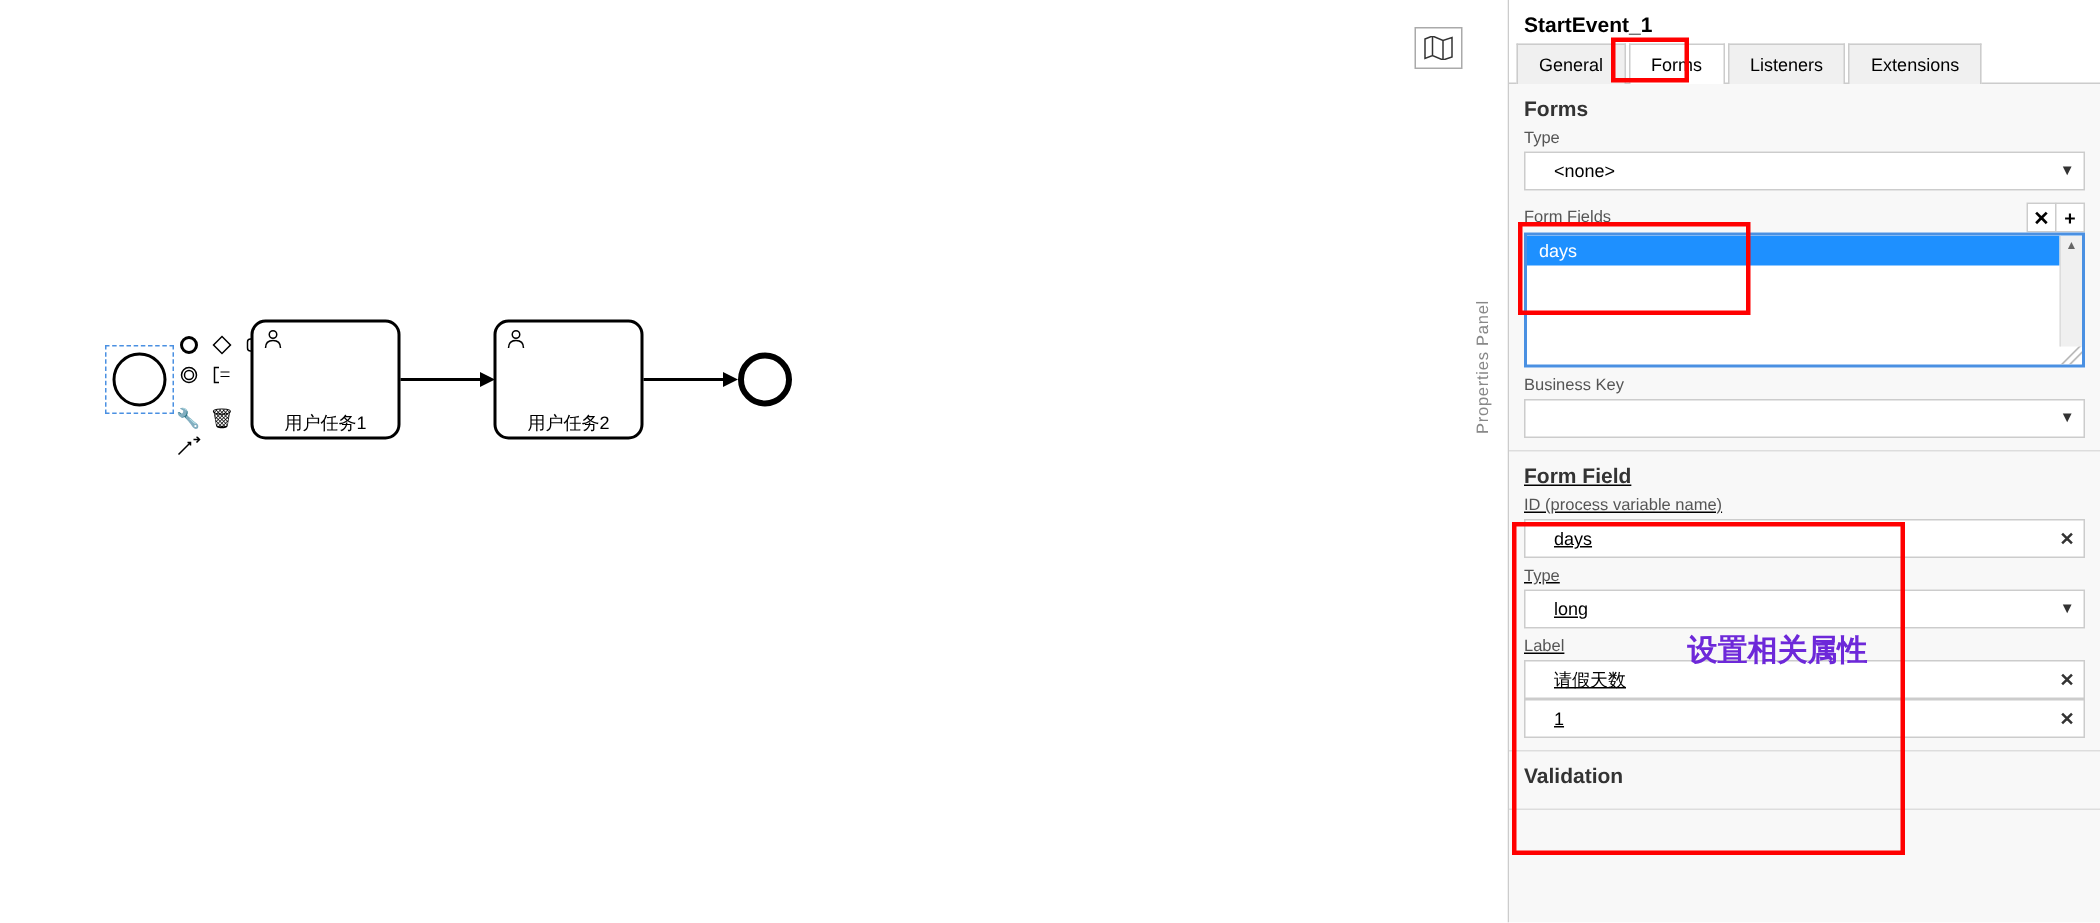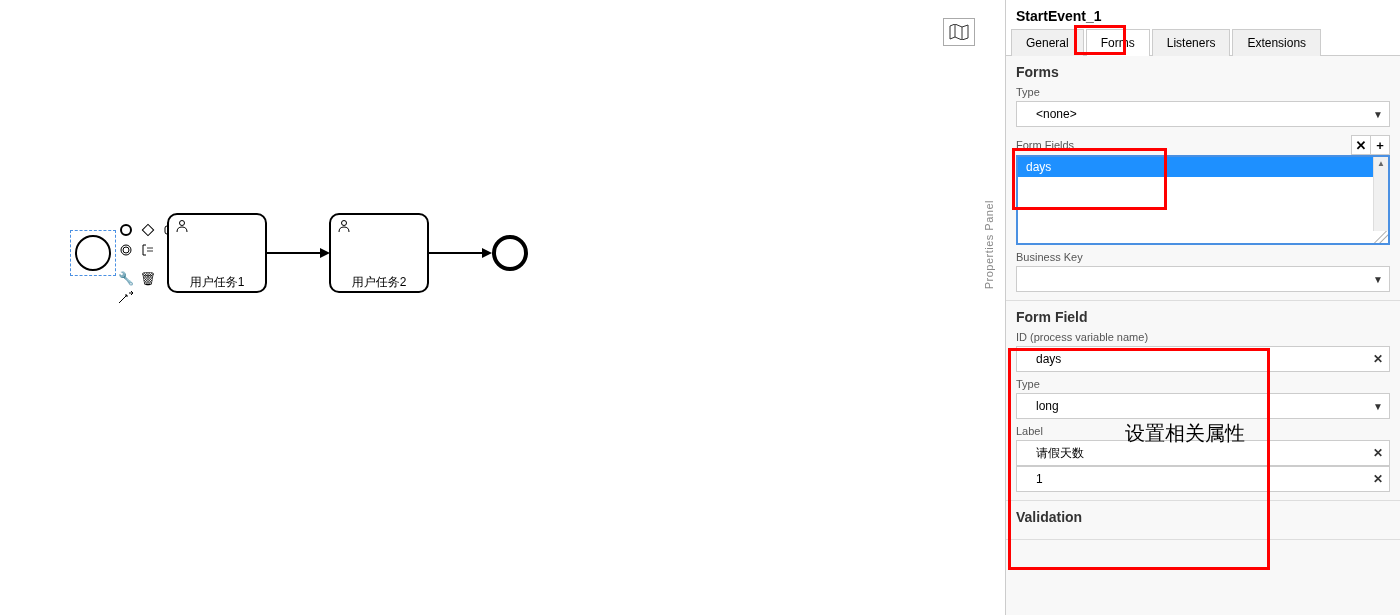--- a/index.html
+++ b/index.html
@@ -177,7 +177,7 @@
       </div>
     </div>
 
-    <div class="section" style="position:relative;">
+    <div class="section" style="position:relative;text-decoration:underline;">
       <div class="section-title">Form Field</div>
 
       <div class="field-label">ID (process variable name)</div>

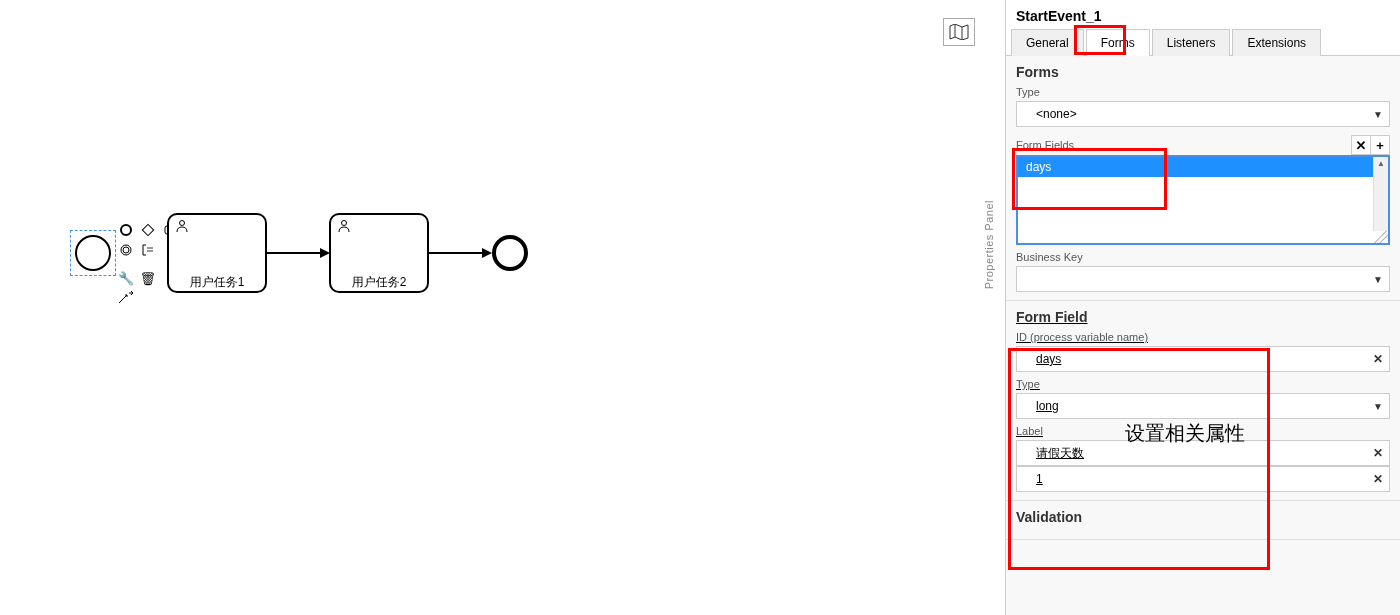--- a/index.html
+++ b/index.html
@@ -31,7 +31,7 @@
   .ff-scroll-up, .ff-scroll-down { height: 12px; display: flex; align-items: center; justify-content: center; font-size: 8px; color: #666; }
   .ff-resize { position: absolute; right: 0; bottom: 0; width: 15px; height: 12px; background: linear-gradient(135deg, transparent 45%, #aaa 50%, transparent 55%, transparent 65%, #aaa 70%, transparent 75%); }
   .red-box { border: 3px solid #ff0000; position: absolute; pointer-events: none; }
-  .red-text { color: #000000; font-size: 20px; font-weight: normal; position: absolute; pointer-events: none; }
+  .red-text { color: #6d28d9; font-size: 20px; font-weight: bold; position: absolute; pointer-events: none; }
 
   
   .bpmn { position: absolute; top: 225px; left: 75px; }

